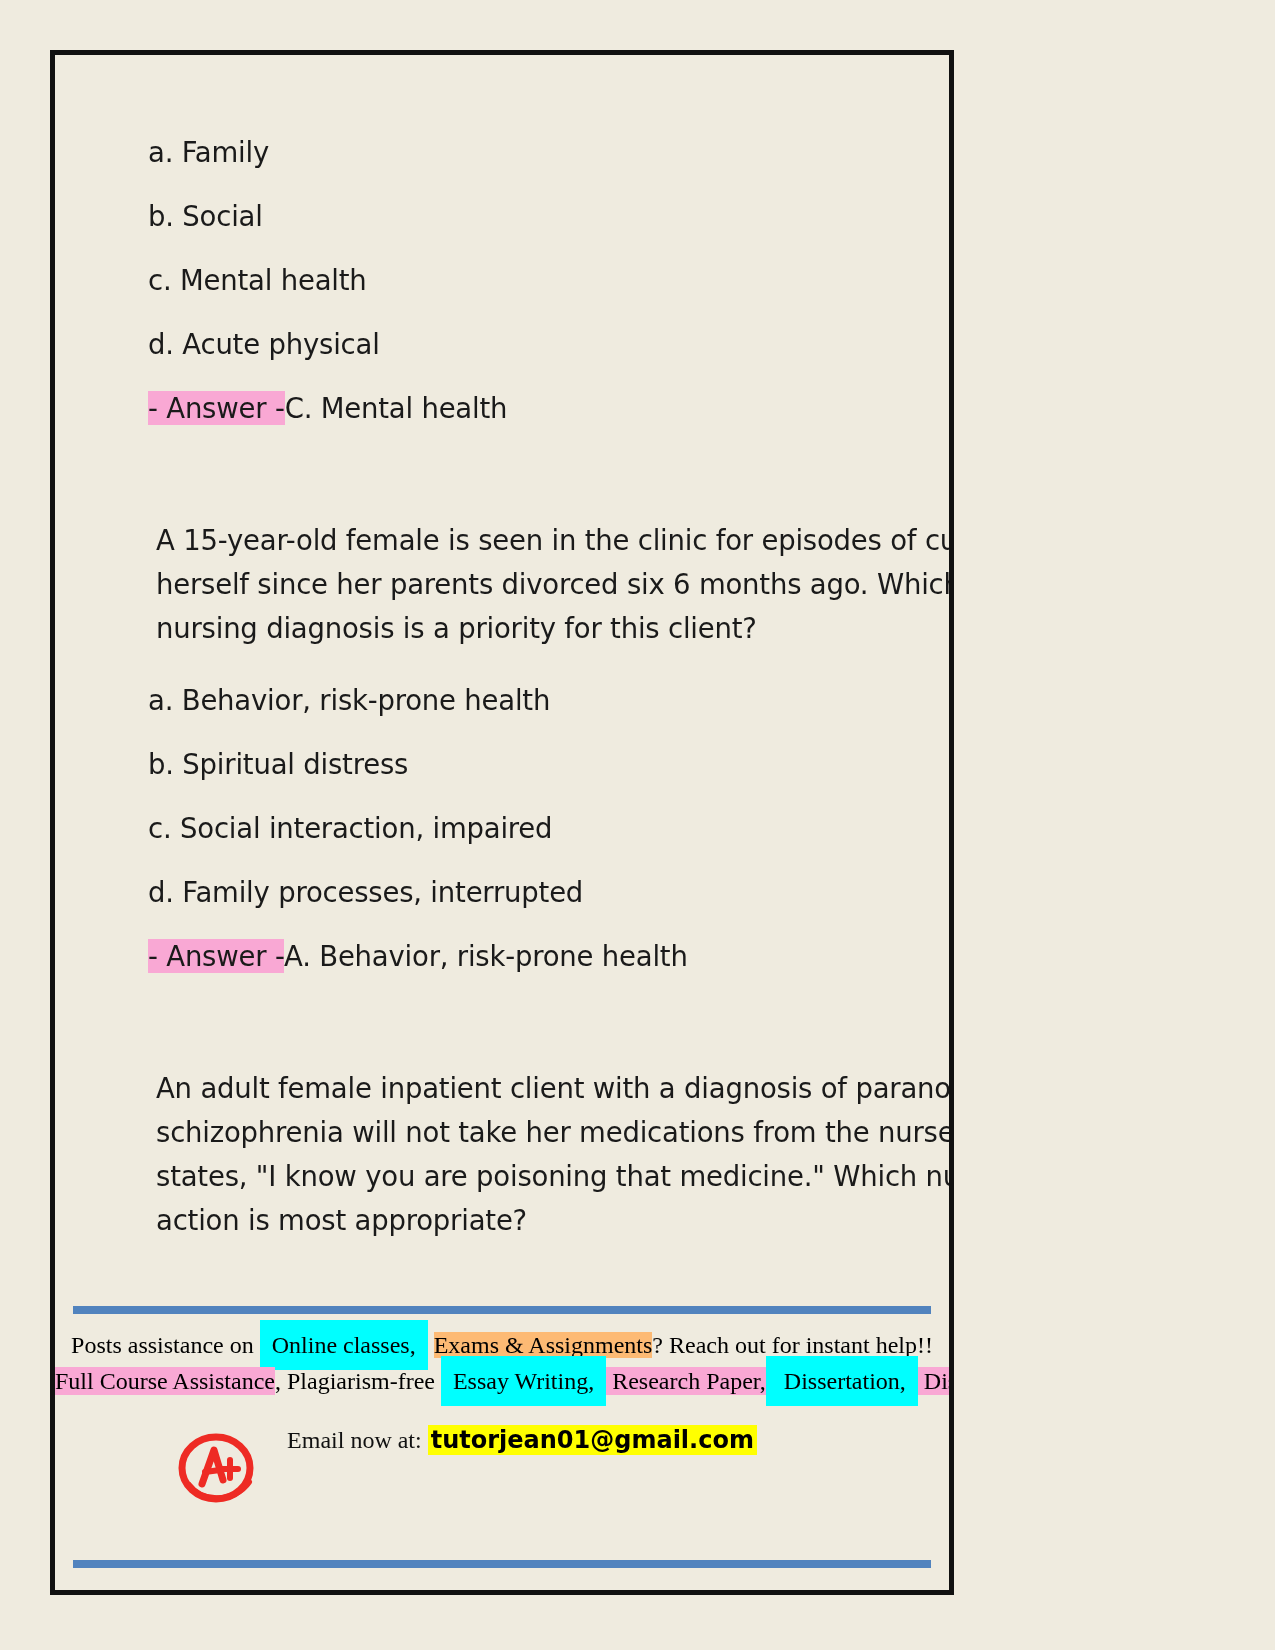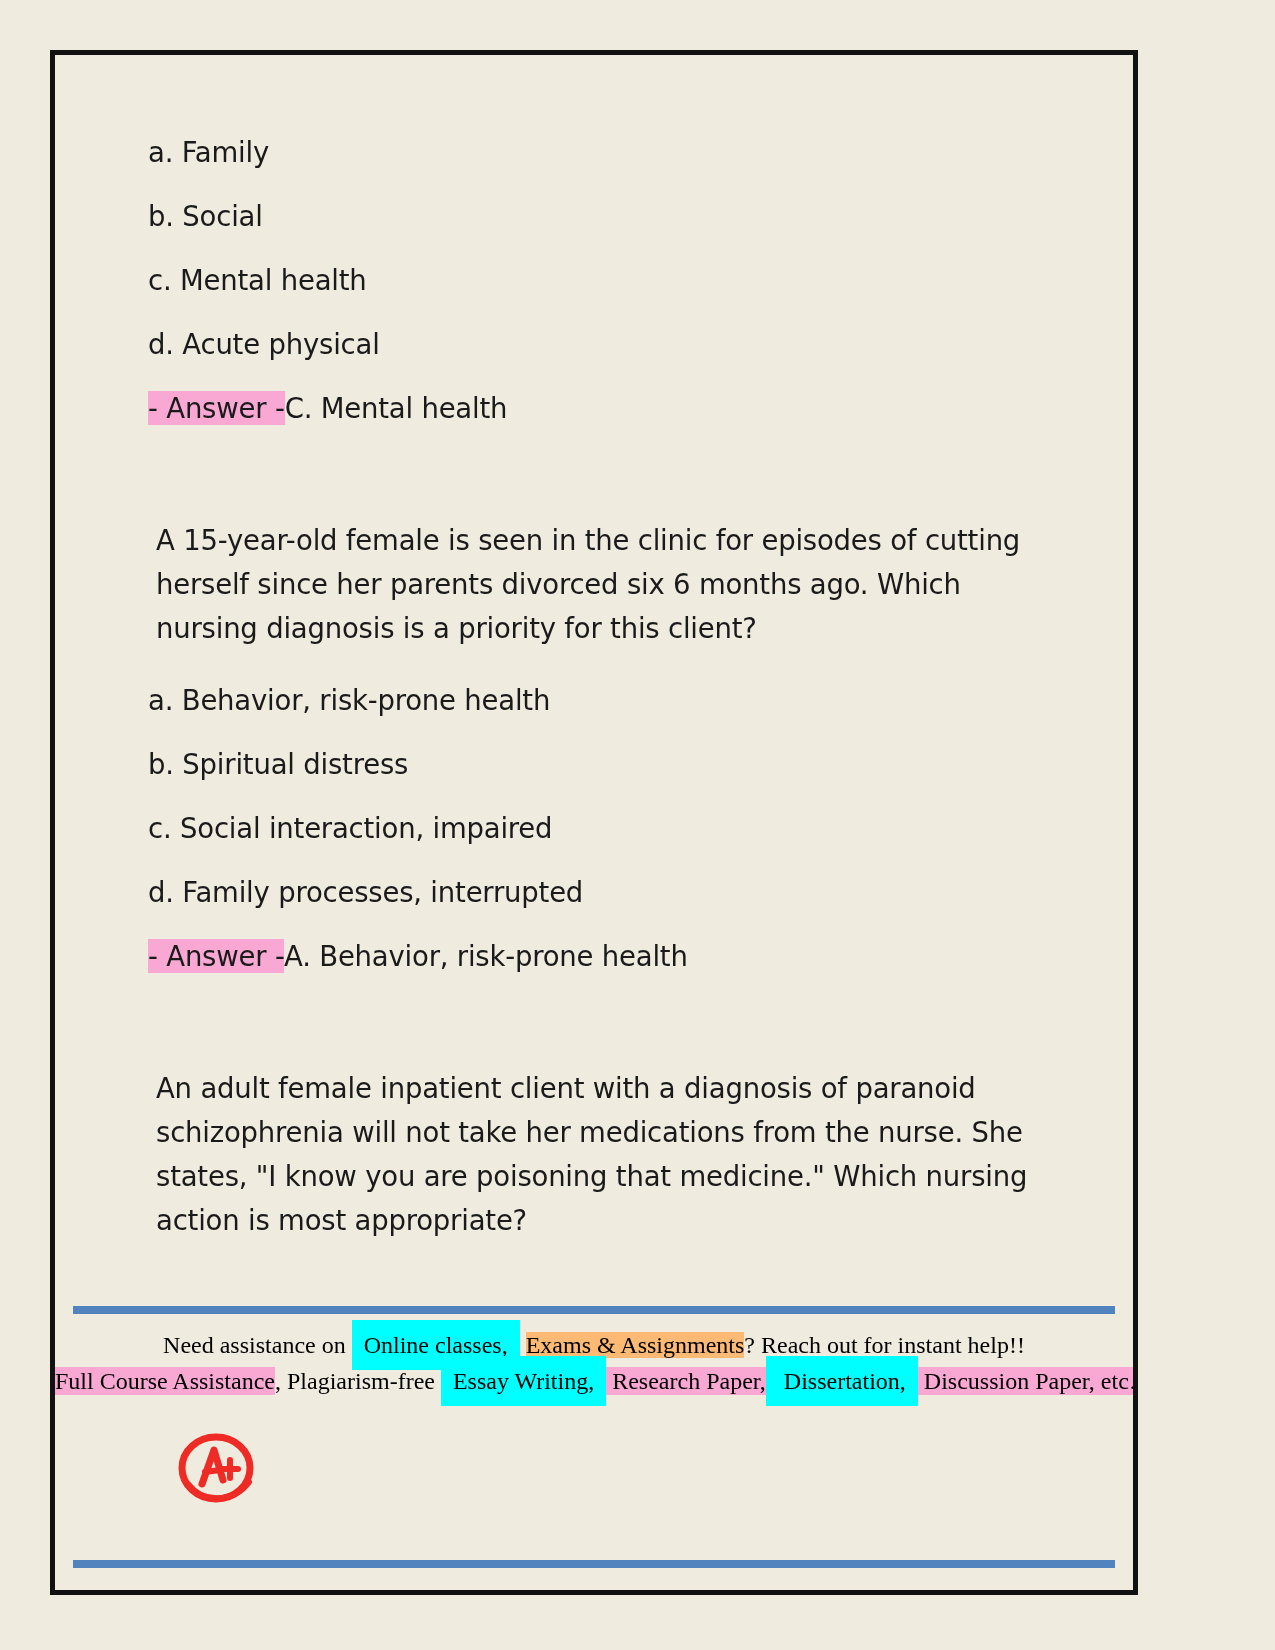--- a/index.html
+++ b/index.html
@@ -18,7 +18,7 @@
     position: absolute;
     left: 50px;
     top: 50px;
-    width: 1088px;
+    width: 904px;
     height: 1545px;
     border: 5px solid #111111;
     background: #EFEBDF;

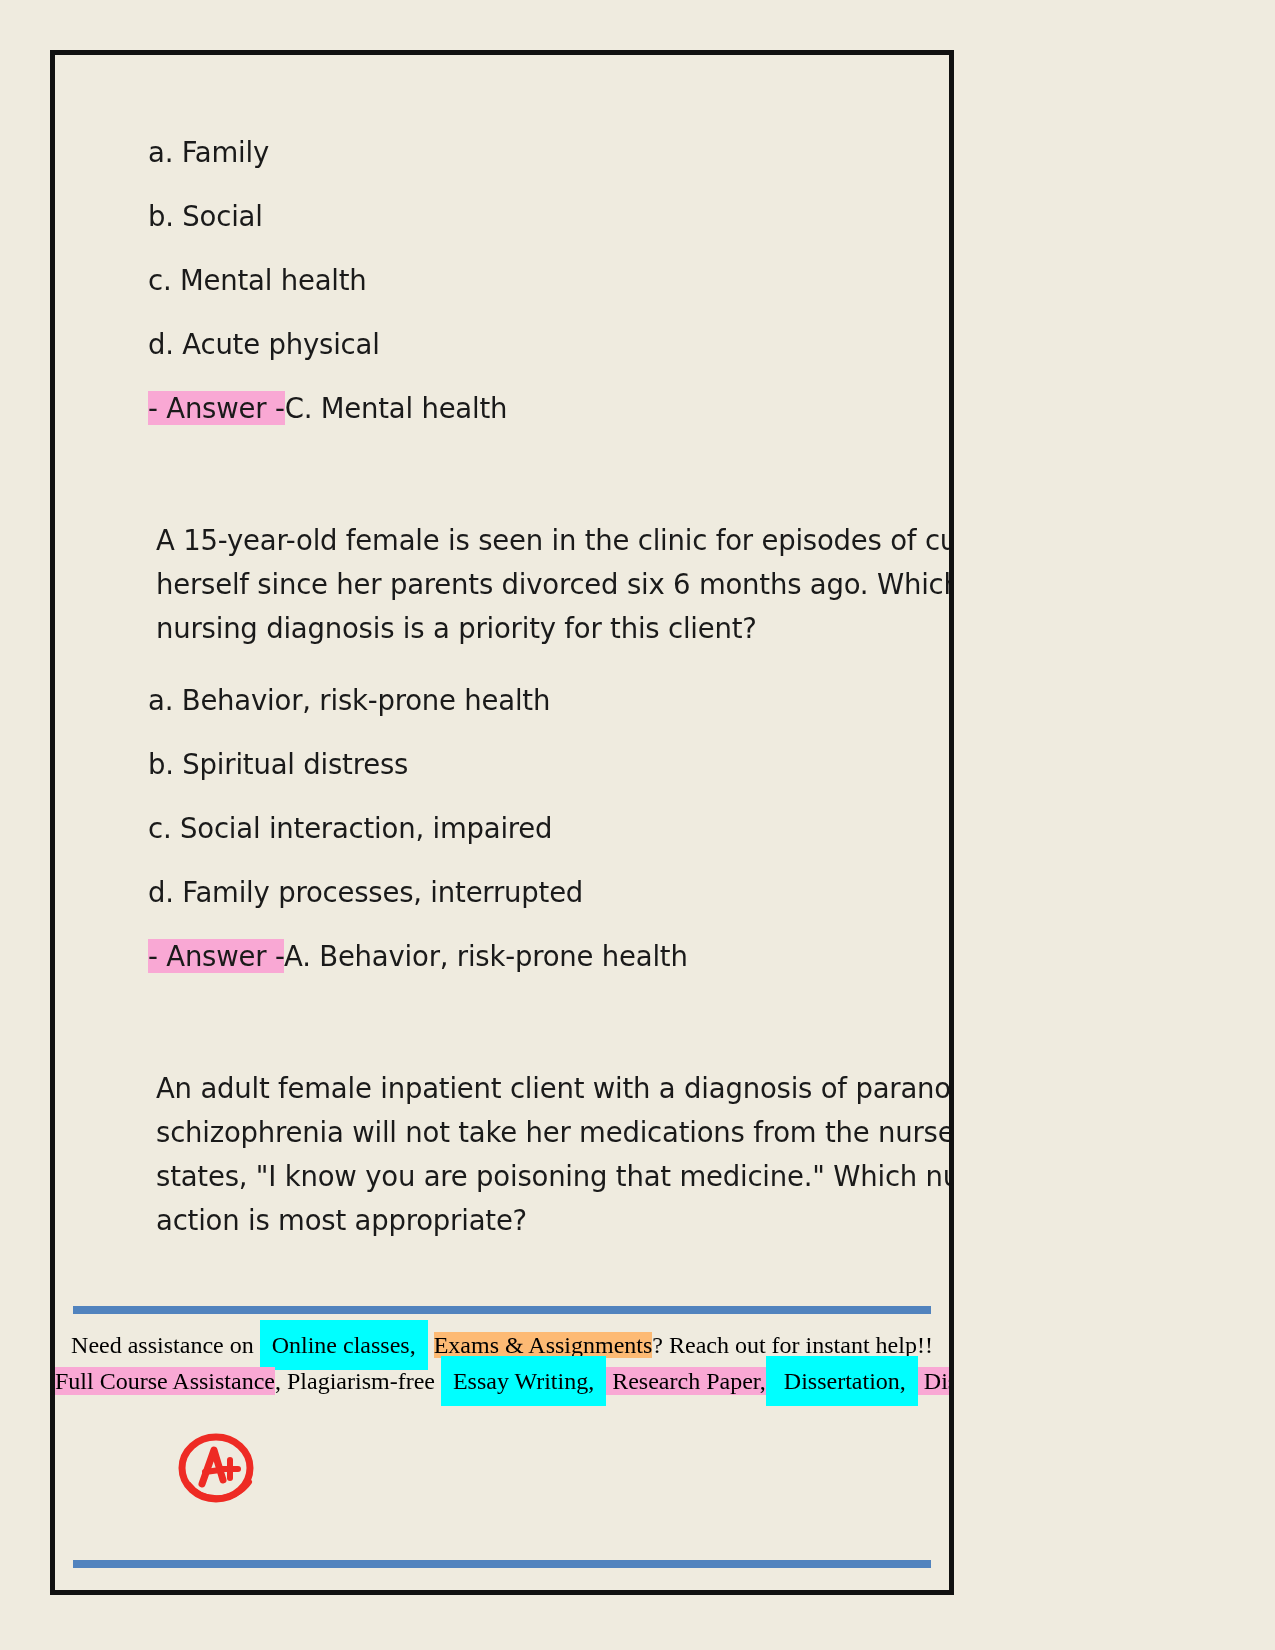--- a/index.html
+++ b/index.html
@@ -179,7 +179,7 @@
     <div class="rule rule-top"></div>
 
     <div class="promo">
-      <div class="promo-line"><span>Need assistance on </span><span class="hl-cyan">Online classes,</span><span> </span><span class="hl-green">Exams &amp; Assignments</span><span>? Reach out for instant help!!</span></div>
+      <div class="promo-line"><span>Posts assistance on </span><span class="hl-cyan">Online classes,</span><span> </span><span class="hl-green">Exams &amp; Assignments</span><span>? Reach out for instant help!!</span></div>
       <div class="promo-line promo-line-2"><span class="hl-yellow">Full Course Assistance</span><span>, Plagiarism-free </span><span class="hl-cyan">Essay Writing,</span><span class="hl-yellow"> Research Paper,</span><span class="hl-cyan"> Dissertation,</span><span class="hl-yellow"> Discussion Paper, etc….</span></div>
     </div>
 

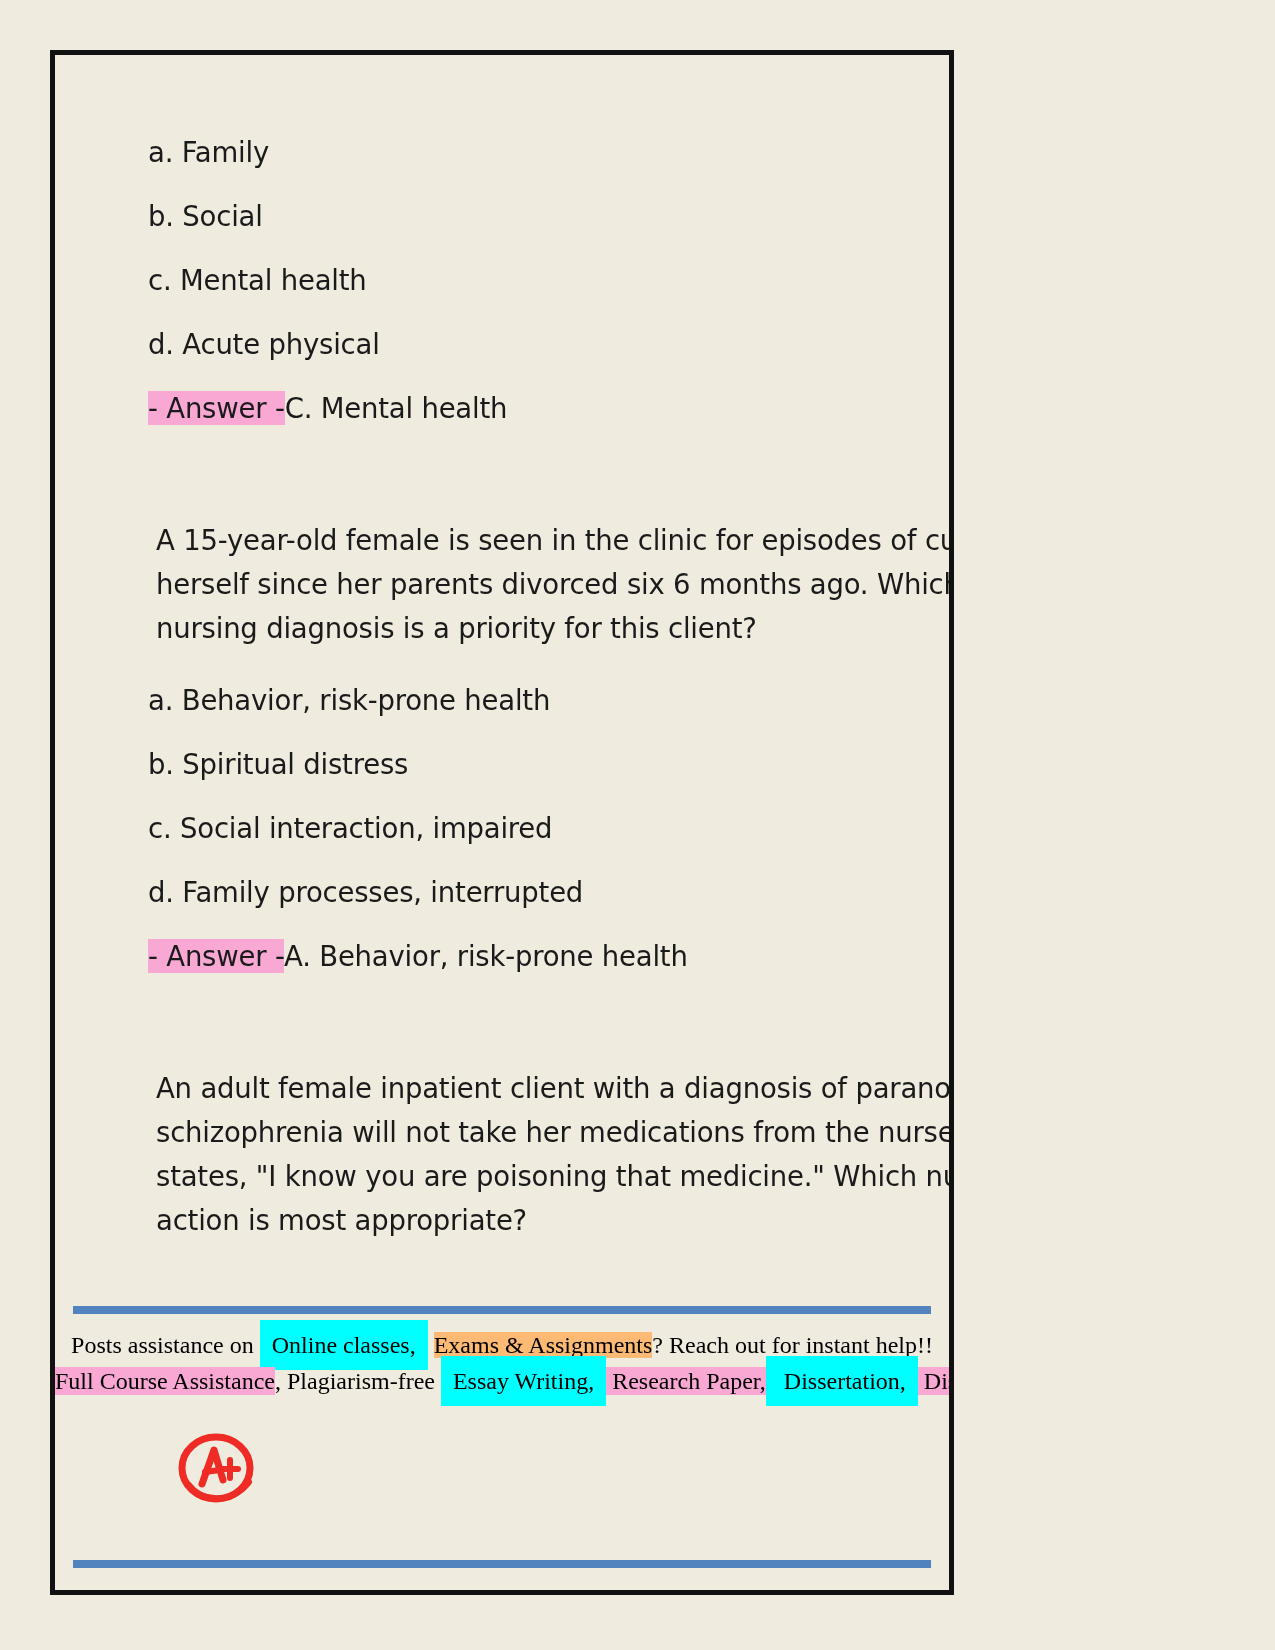--- a/index.html
+++ b/index.html
@@ -196,6 +196,10 @@
         </svg>
       </div>
 
+      <div class="contact-text">
+        <span class="email-label">Email now at:</span>
+        <span class="email-addr">tutorjean01@gmail.com</span>
+      </div>
 
     </div>
 

